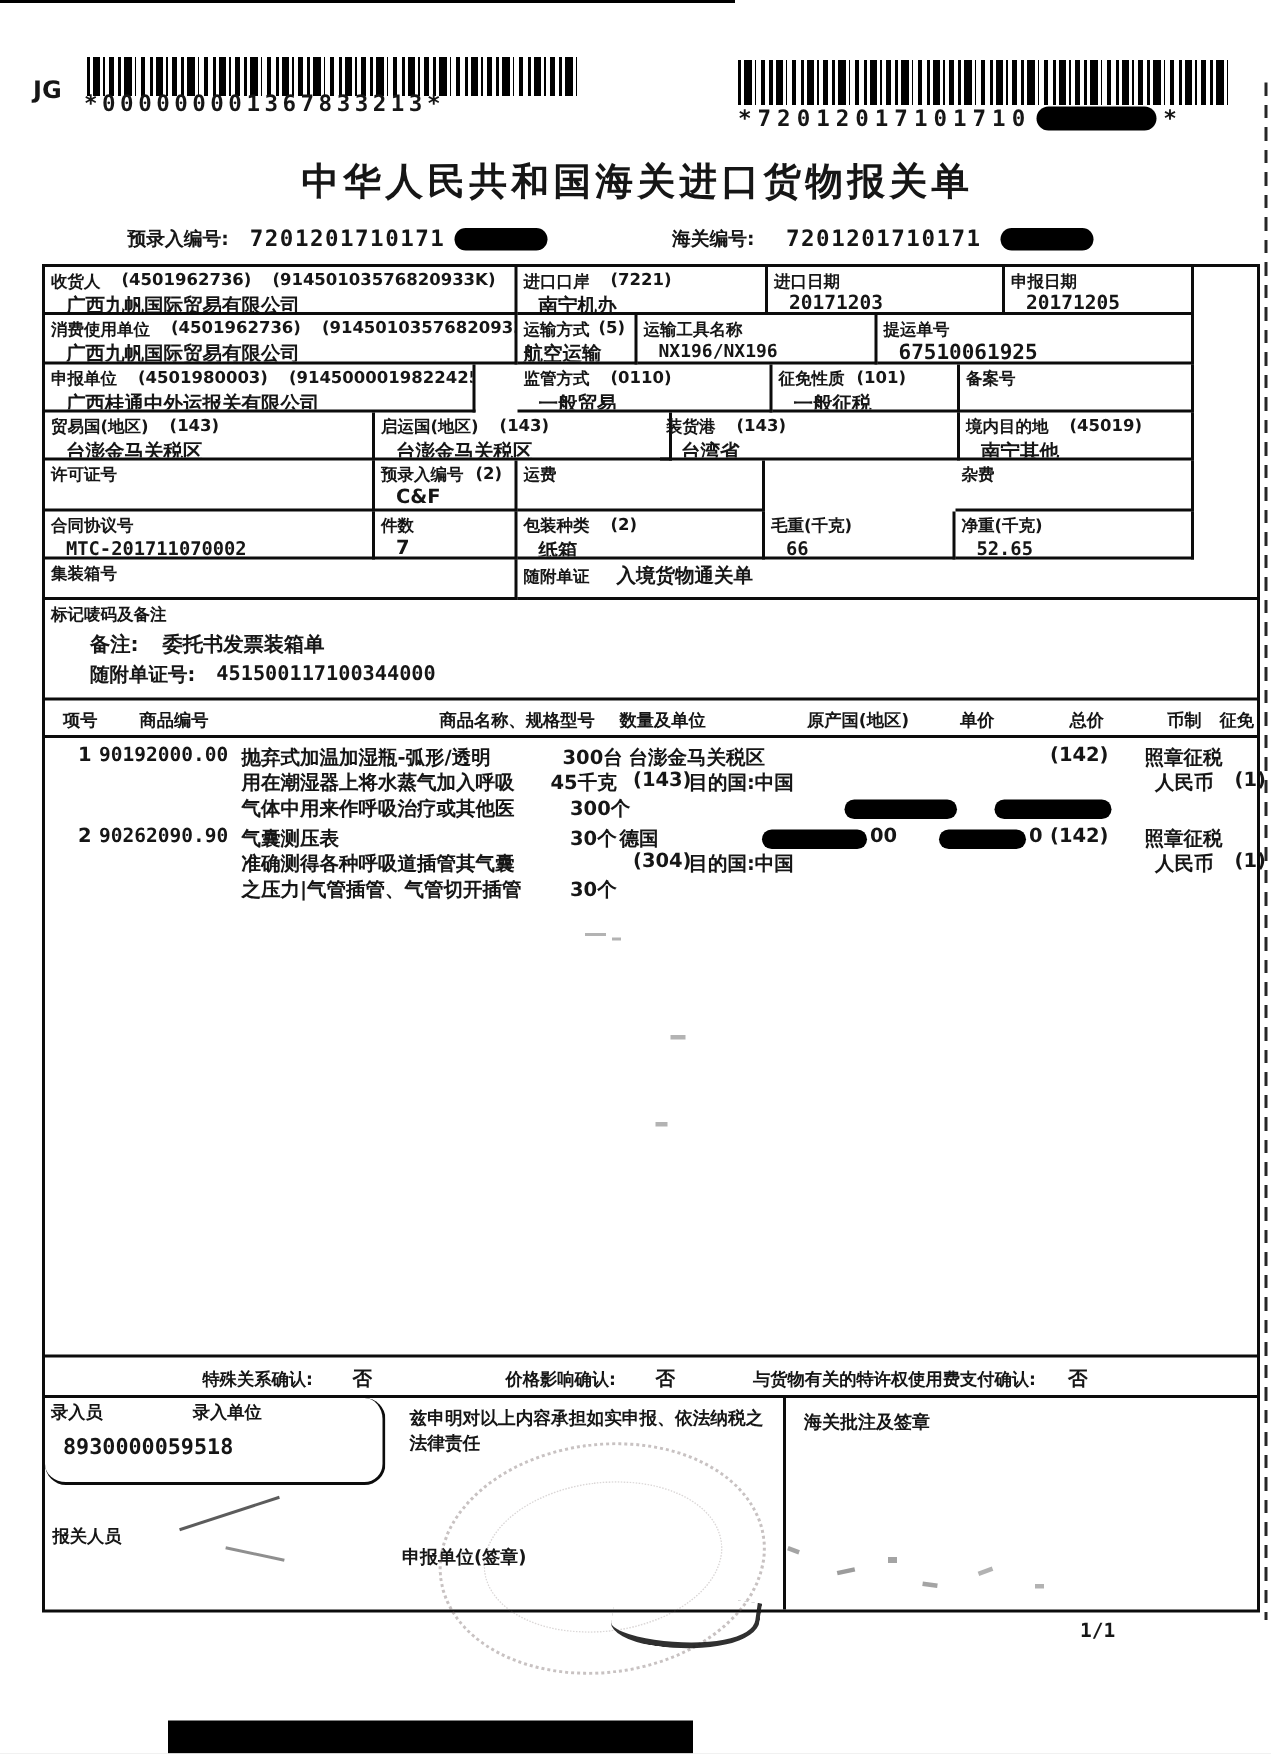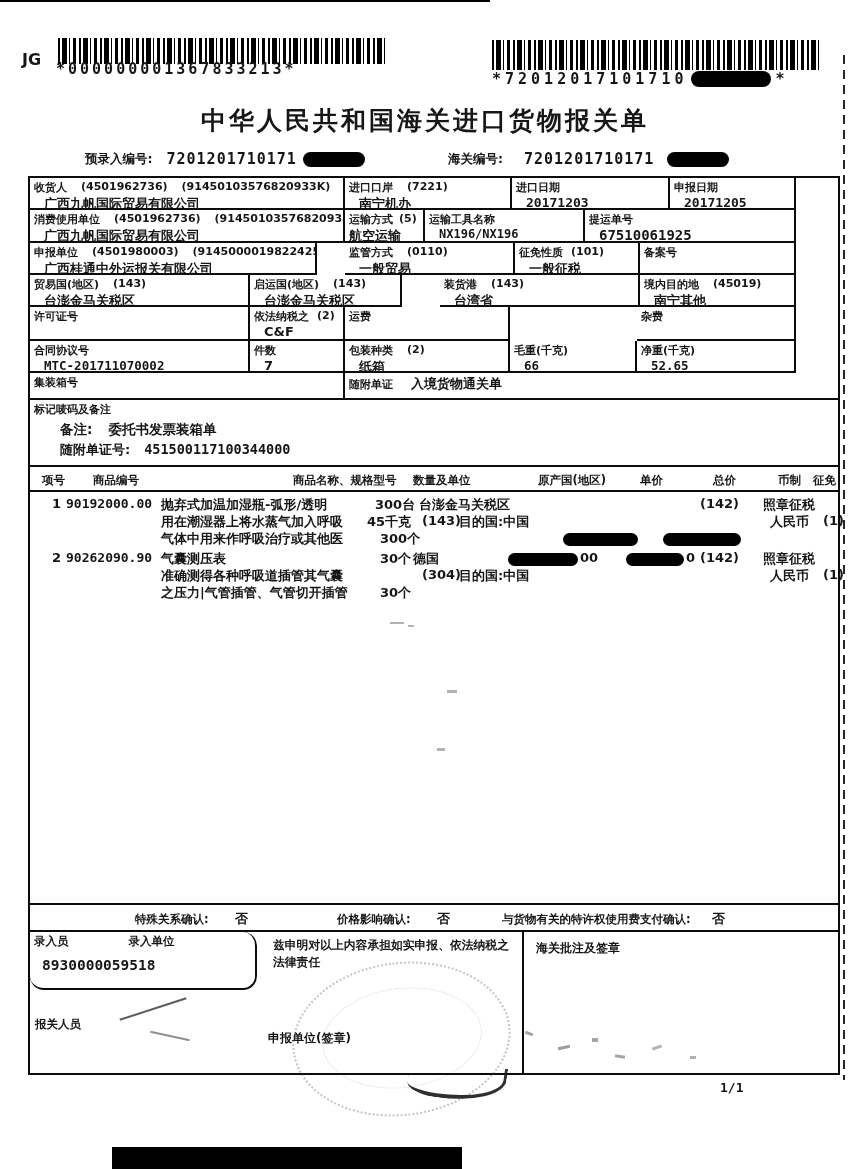--- a/index.html
+++ b/index.html
@@ -150,7 +150,7 @@
         </div>
       <div class="val ind">台澎金马关税区</div>
     </div>
-    <div class="cell" style="left:220px;top:97px;width:152px;height:32px;">
+    <div class="cell" style="left:220px;top:97px;width:198px;height:32px;">
       <div class="lrow">
           <span class="lbl">启运国(地区)</span>
           <span class="lbl">(143)</span>

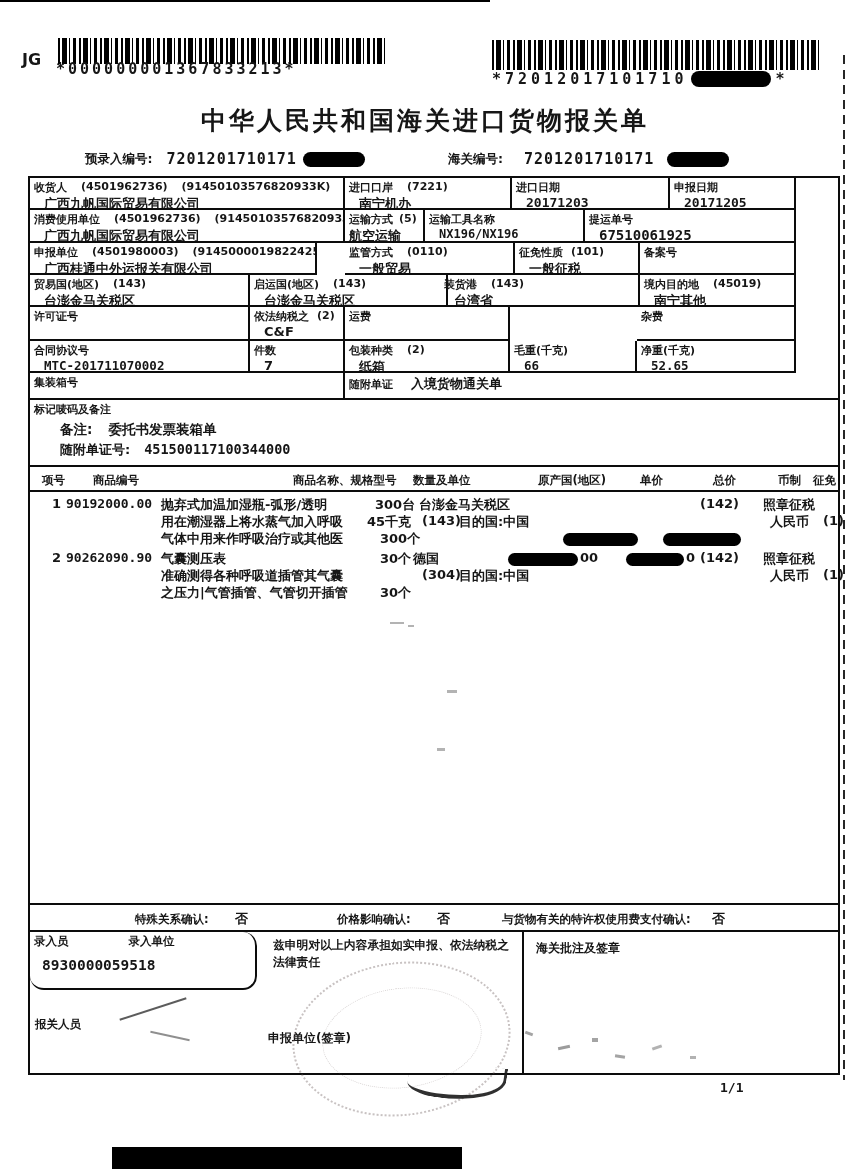--- a/index.html
+++ b/index.html
@@ -179,7 +179,7 @@
     </div>
     <div class="cell" style="left:220px;top:129px;width:95px;height:34px;">
       <div class="lrow" style="gap:8px;">
-          <span class="lbl">依法纳税之</span>
+          <span class="lbl">预录入编号</span>
           <span class="lbl">(2)</span>
         </div>
       <div class="val ind">C&amp;F</div>

